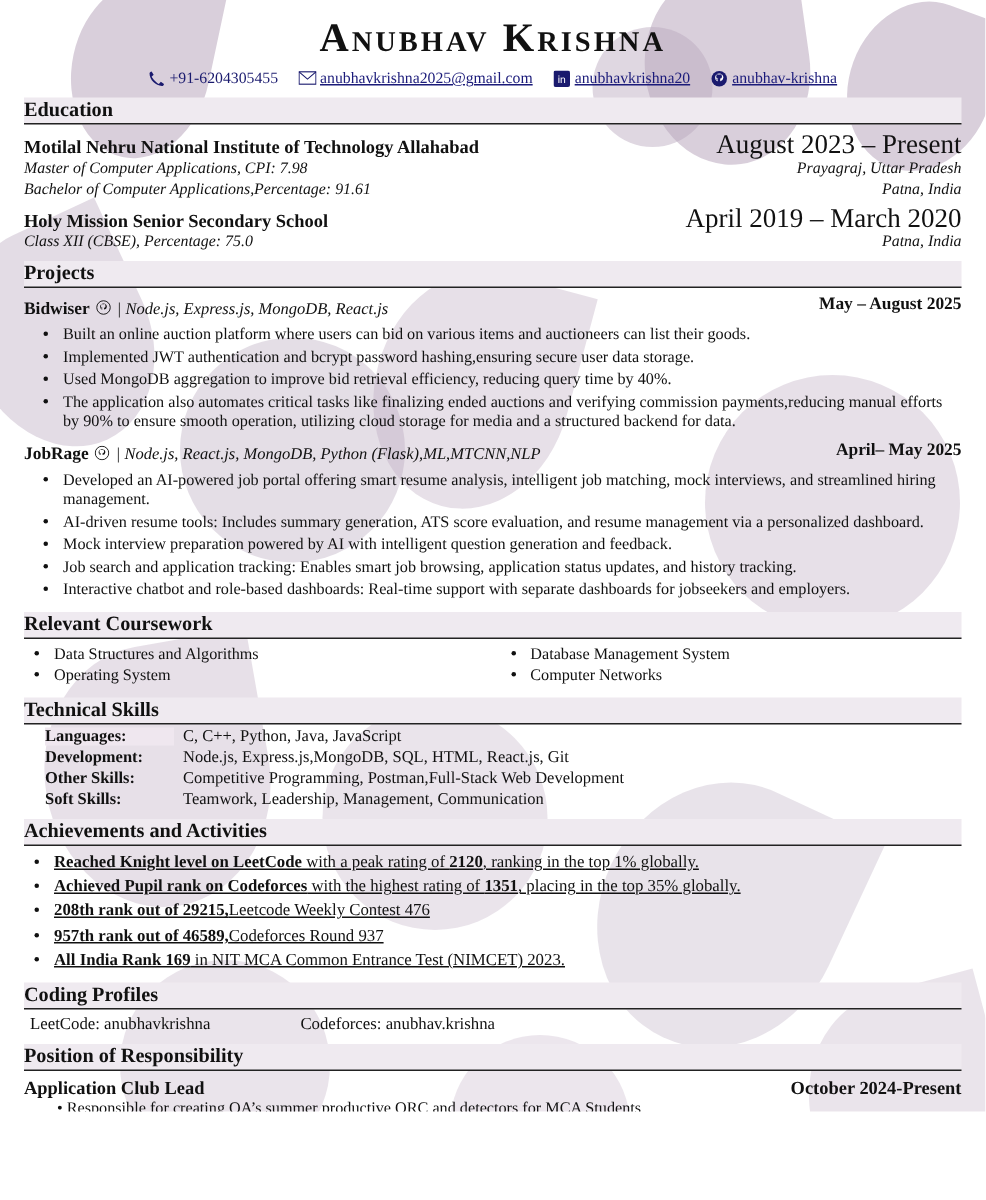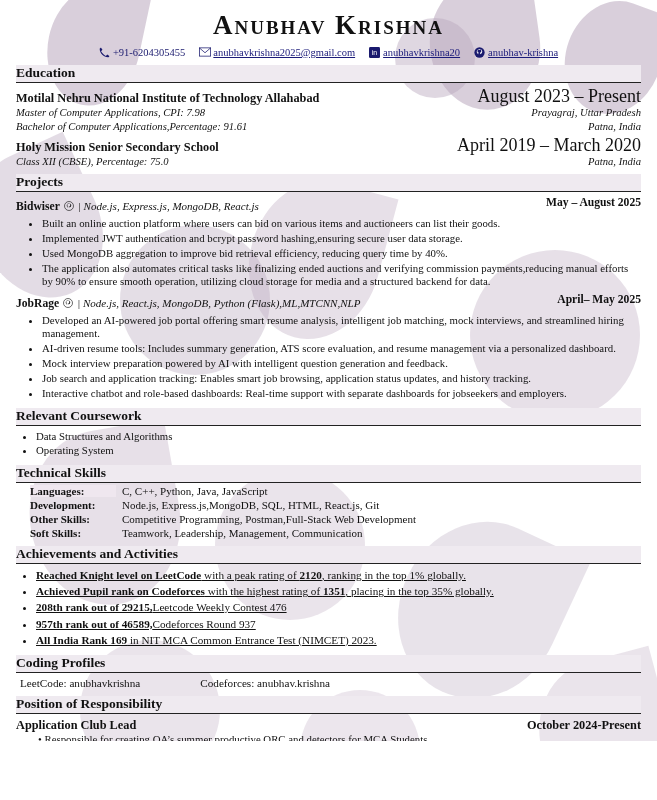--- a/index.html
+++ b/index.html
@@ -223,6 +223,12 @@
           <li>Operating System</li>
         </ul>
       </div>
+      <div class="course-col">
+        <ul>
+          <li>Database Management System</li>
+          <li>Computer Networks</li>
+        </ul>
+      </div>
     </div>
 
     <div class="section-title sec-shade">Technical Skills</div>

